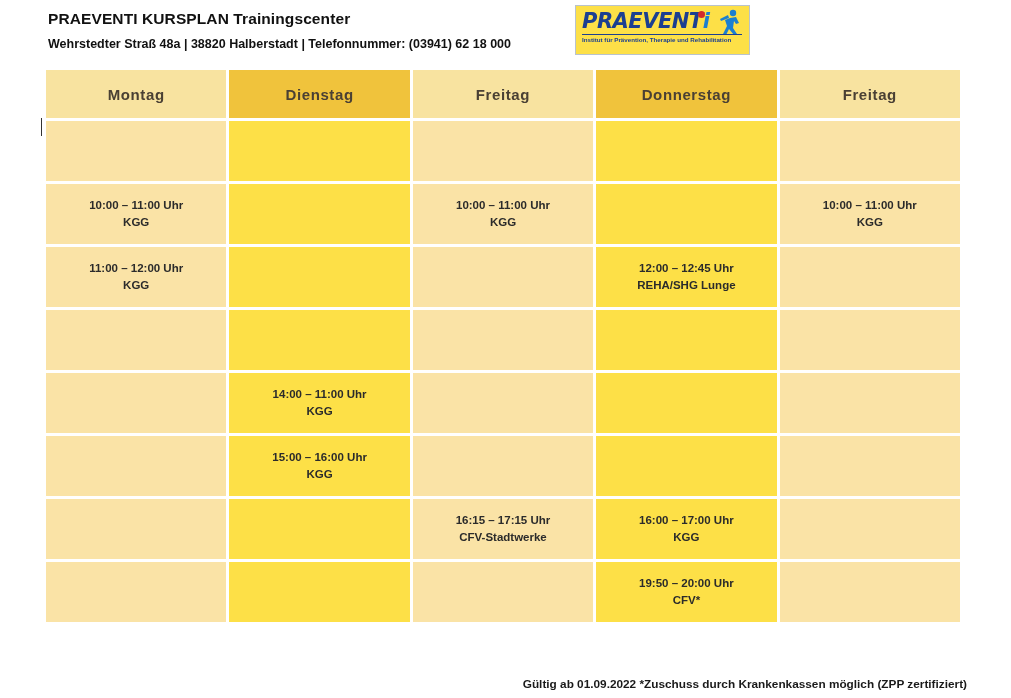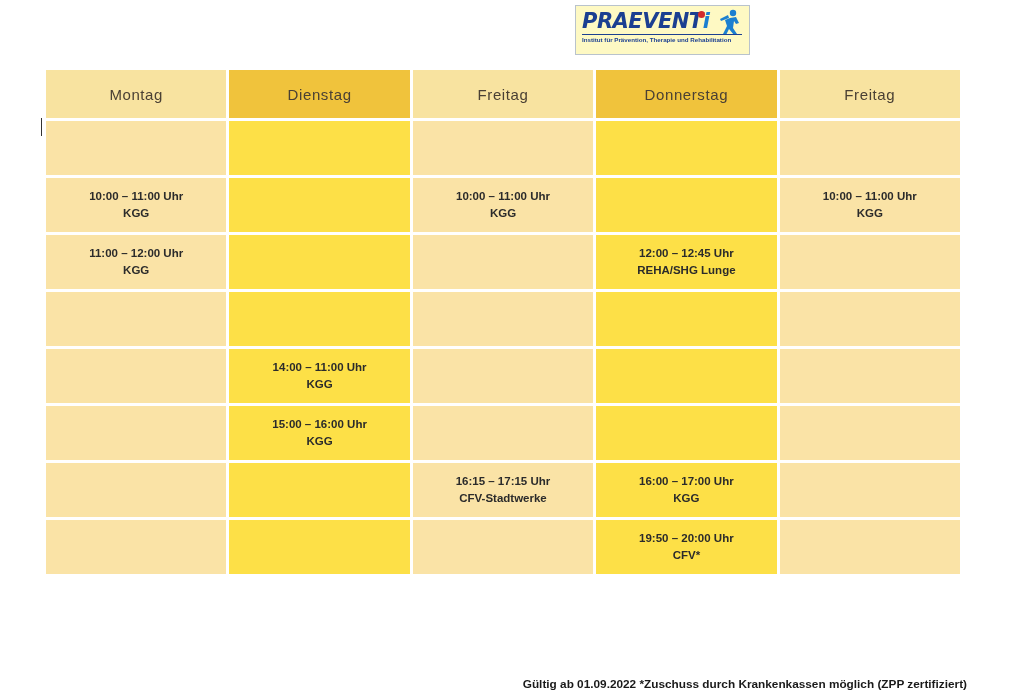--- a/index.html
+++ b/index.html
@@ -173,6 +173,10 @@
 
 <div class="page">
 
+  <div class="header">
+    <div class="org-title">PRAEVENTI KURSPLAN Trainingscenter</div>
+    <div class="org-address">Wehrstedter Straß 48a | 38820 Halberstadt | Telefonnummer: (03941) 62 18 000</div>
+  </div>
 
   <div class="logo-box">
     <div class="logo-inner">

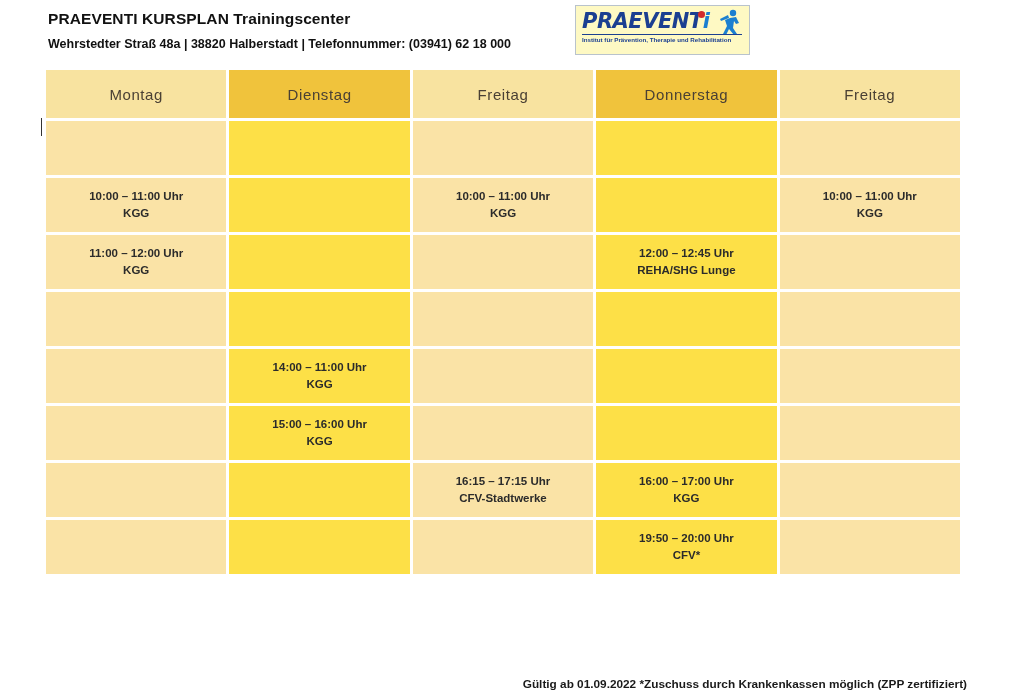--- a/index.html
+++ b/index.html
@@ -48,7 +48,7 @@
     width: 175px;
     height: 50px;
     border: 1px solid #b9c3cc;
-    background: #fef9c3;
+    background: #fde047;
     overflow: hidden;
   }
   .logo-inner {

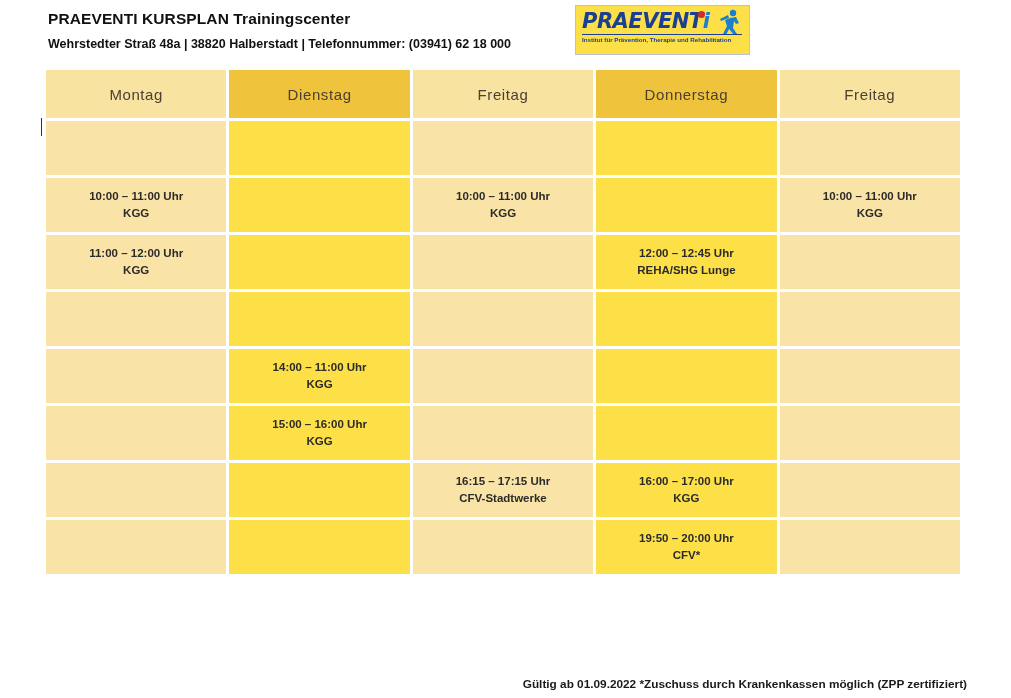--- a/index.html
+++ b/index.html
@@ -121,7 +121,7 @@
     background: #f0c33c;
     color: #4a4034;
     font-size: 15px;
-    font-weight: normal;
+    font-weight: bold;
     letter-spacing: 0.6px;
     vertical-align: middle;
     border: none;

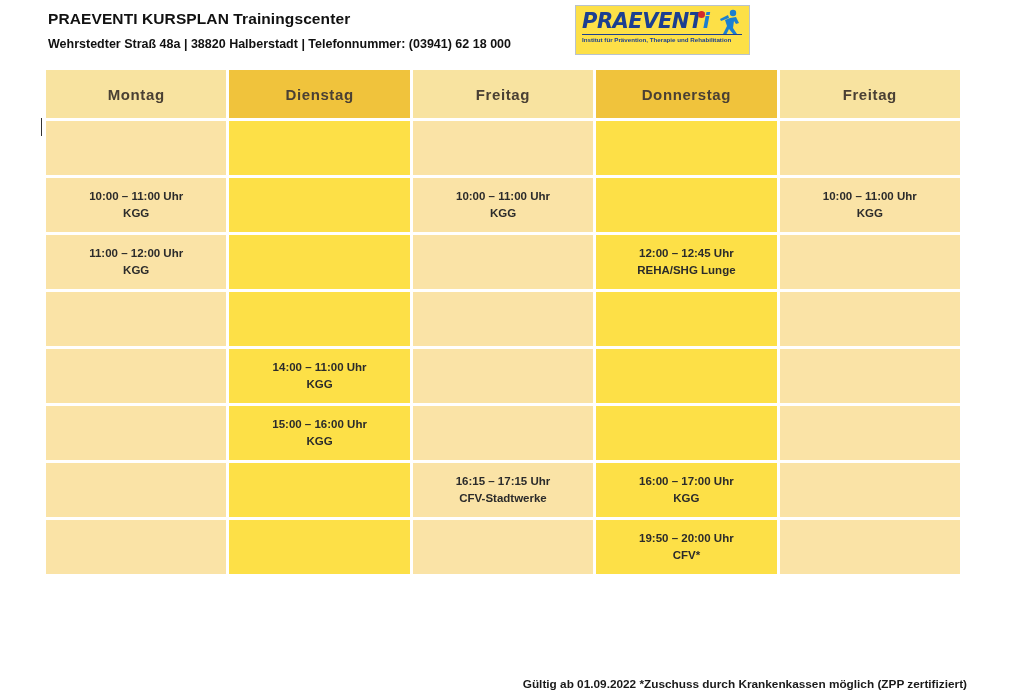--- a/index.html
+++ b/index.html
@@ -131,7 +131,7 @@
     color: #4a4034;
   }
   .schedule td {
-    height: 54px;
+    height: 60px;
     text-align: center;
     vertical-align: middle;
     font-size: 11.5px;

